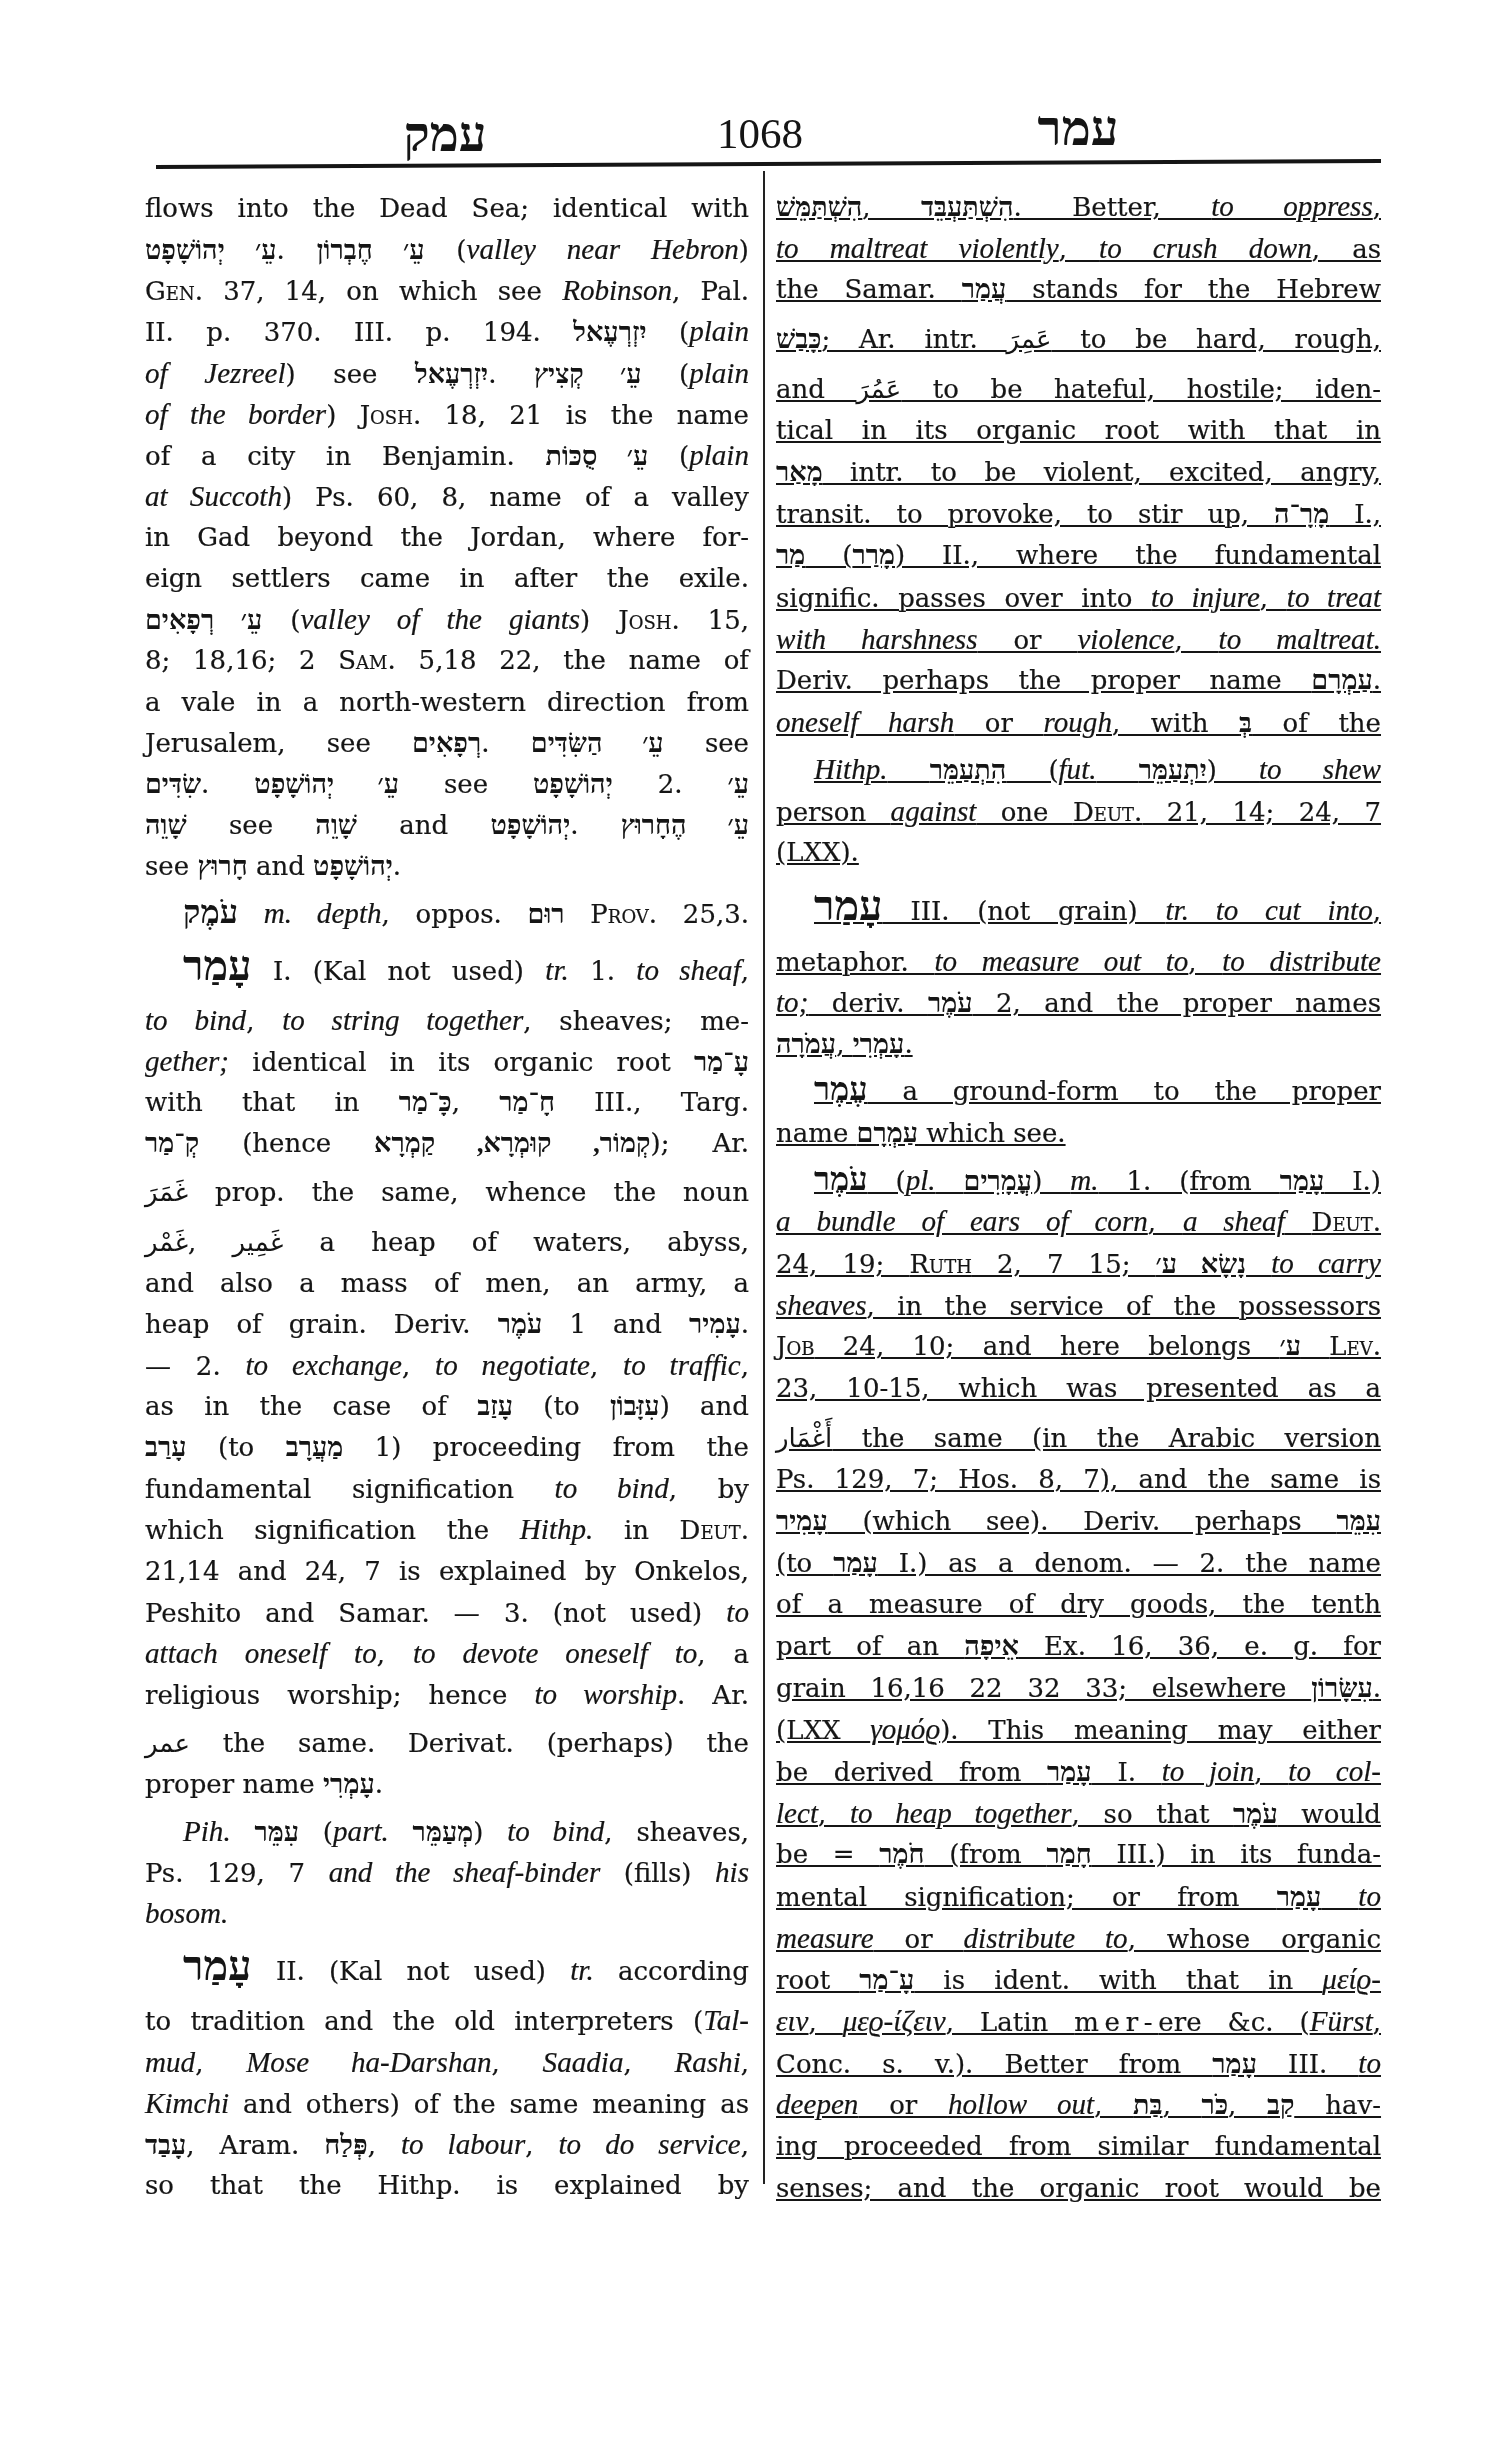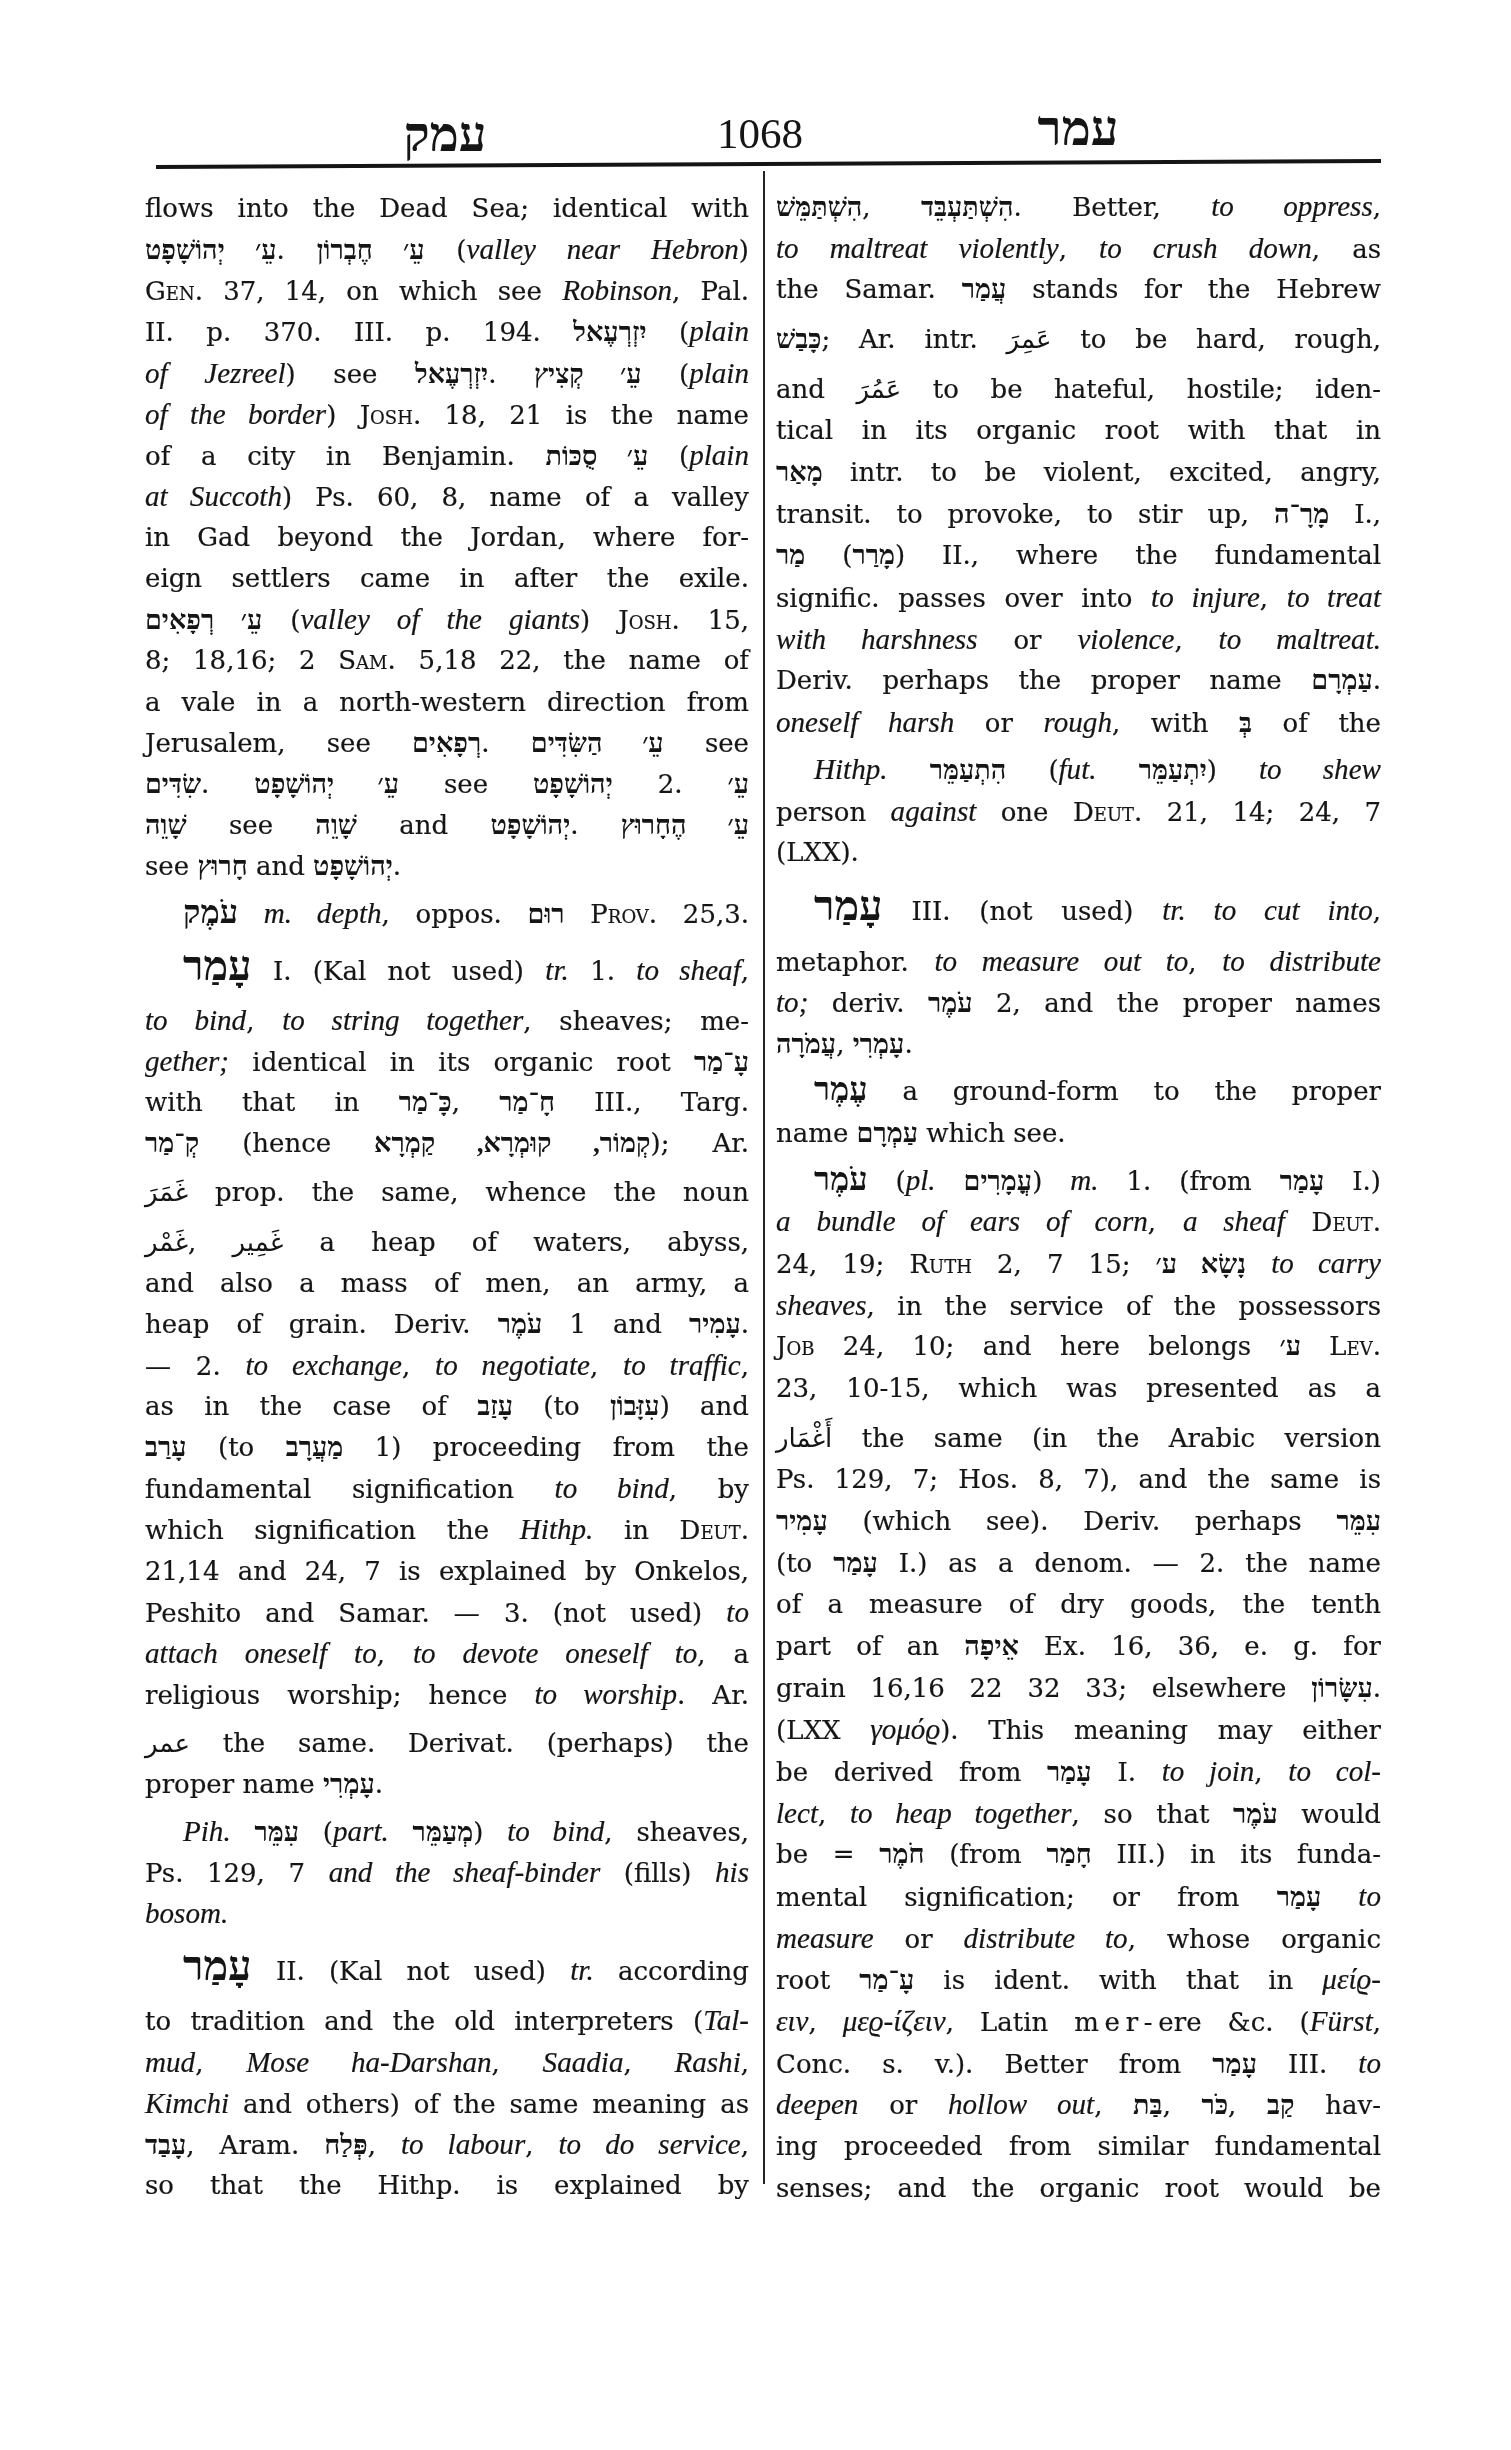--- a/index.html
+++ b/index.html
@@ -36,7 +36,7 @@
     position: absolute; display: flex; flex-direction: column; justify-content: space-between; margin-top: 8px;
   }
   #col-left  { left: 145px; top: 180px; width: 604px; height: 2017px; }
-  #col-right { left: 776px; top: 178px; width: 605px; height: 2022px; }
+  #col-right { left: 776px; top: 178px; width: 605px; height: 2022px; text-decoration: underline; }
 
   .line {
     flex: 0 0 auto; box-sizing: border-box;

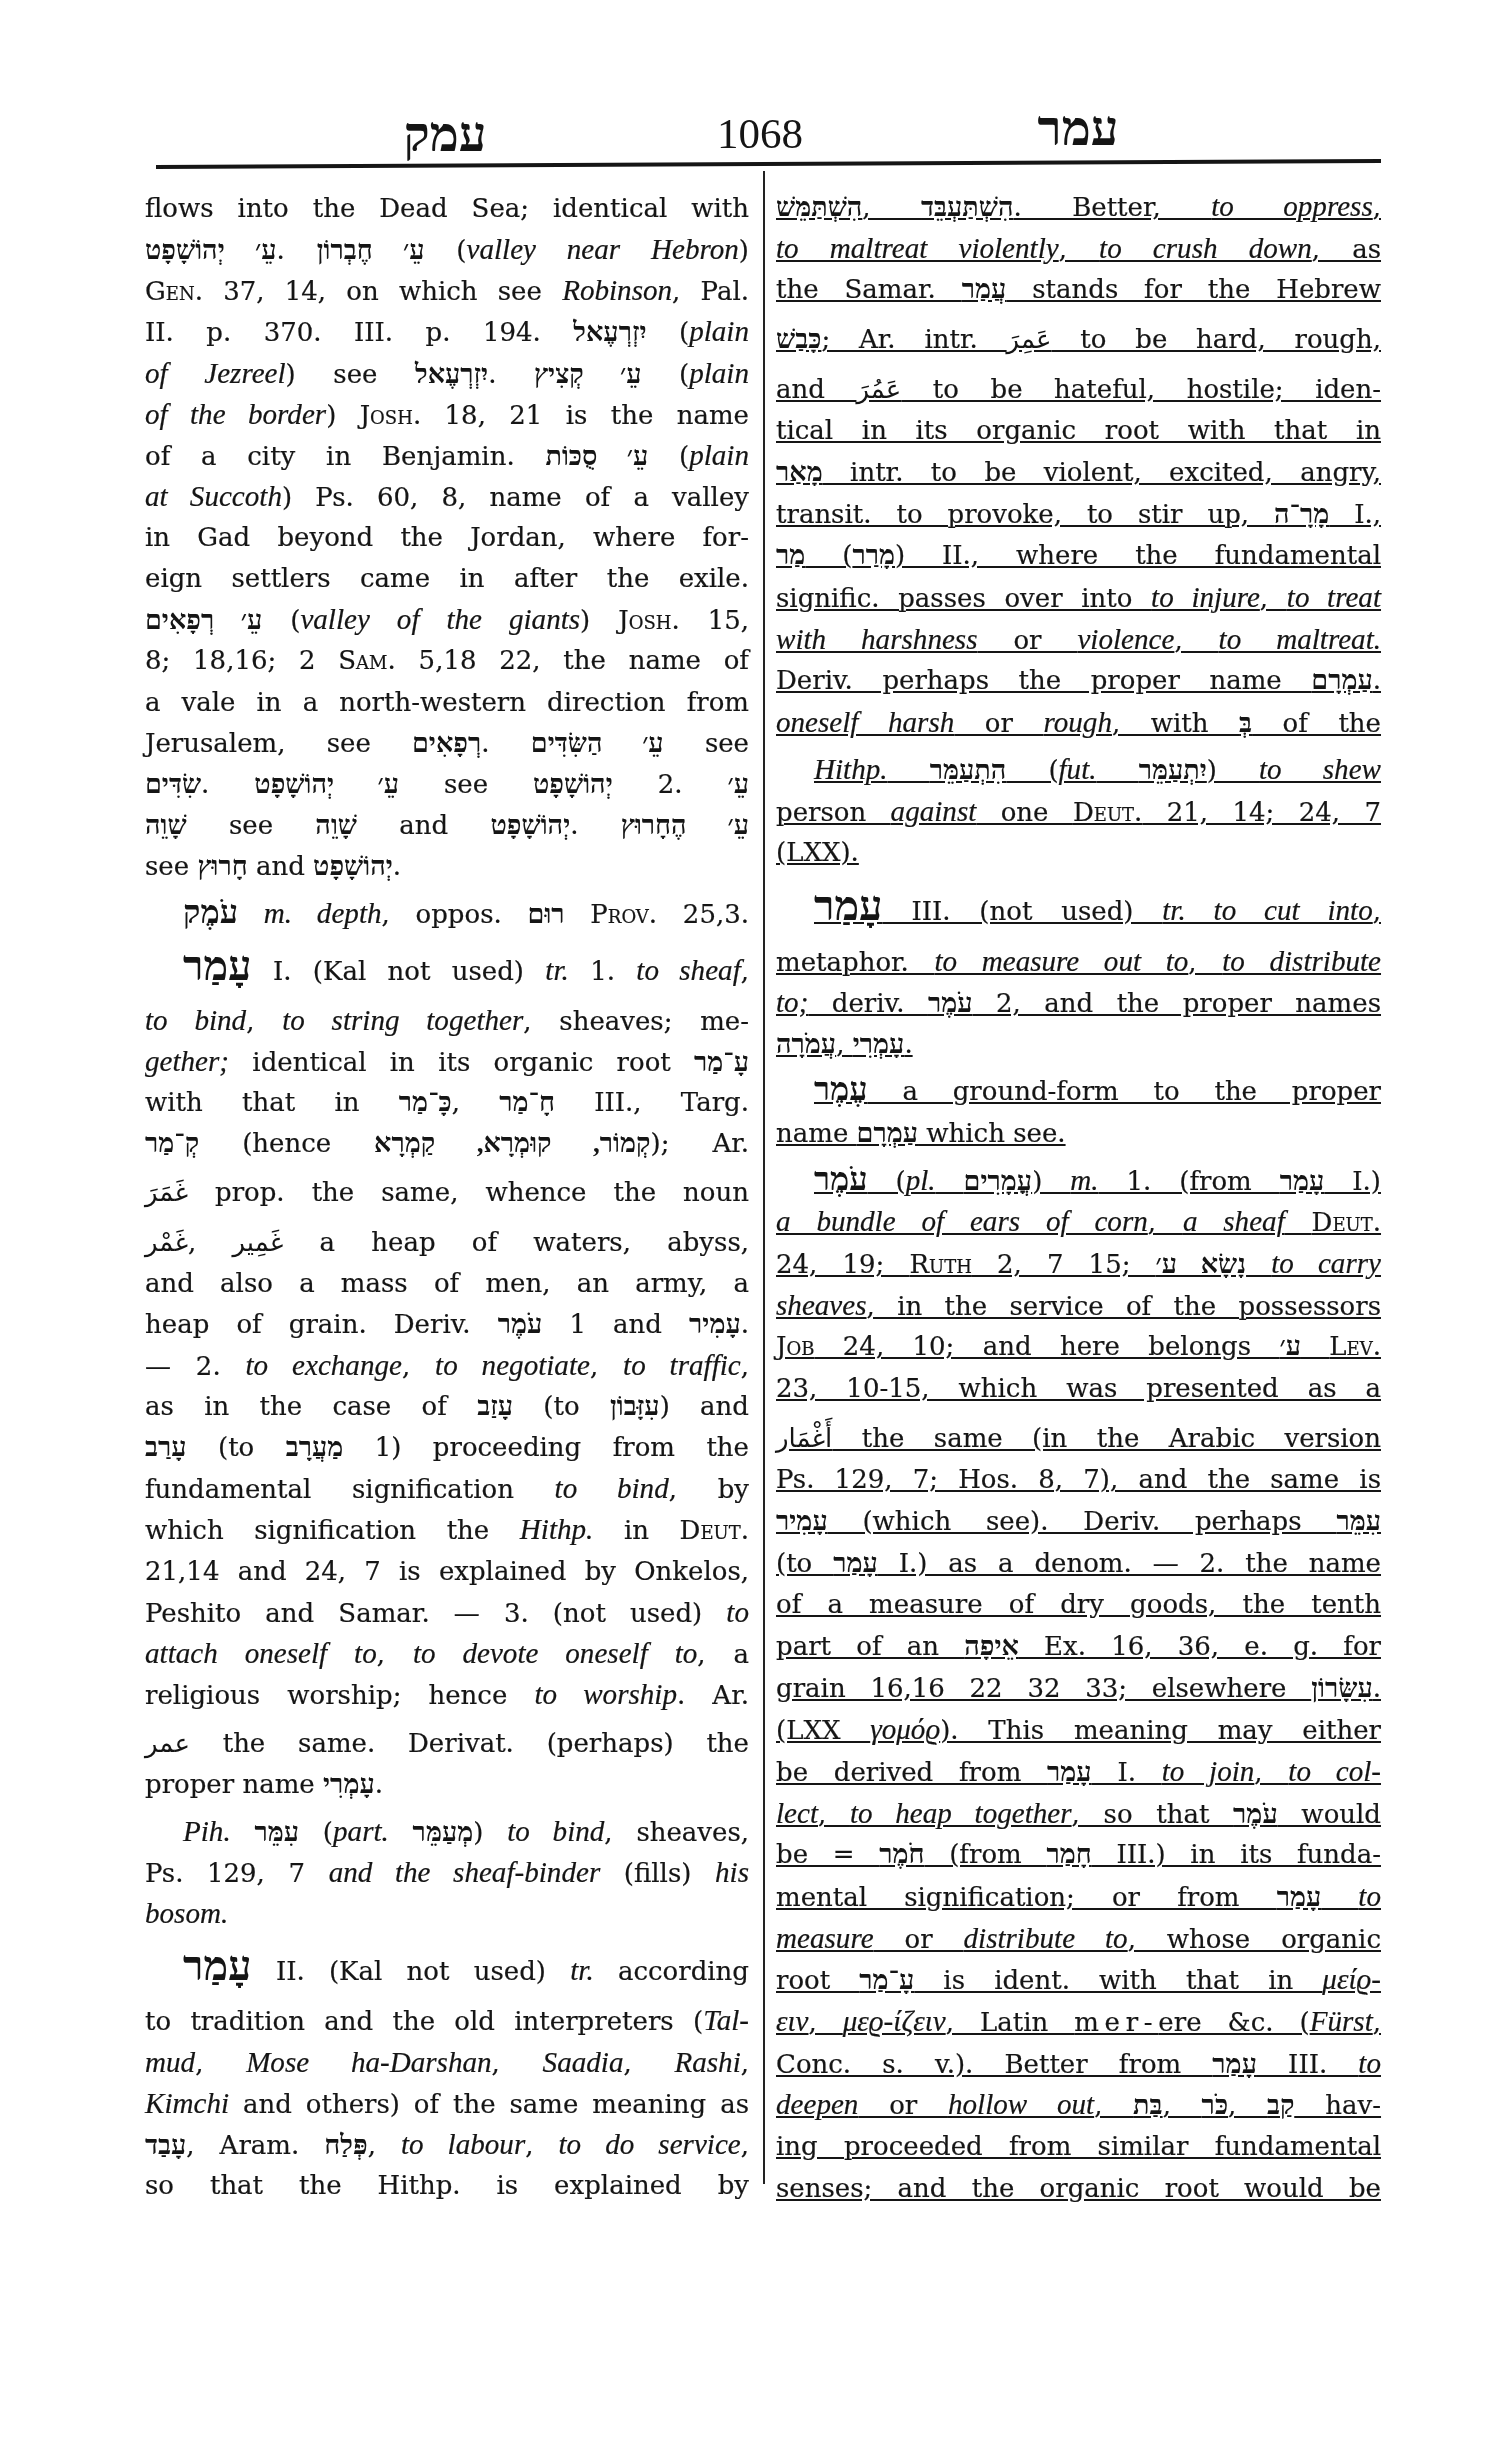--- a/index.html
+++ b/index.html
@@ -141,7 +141,7 @@
       <div class="line para" style=""><span class="s-i">Hithp.</span><span class="s-r"> </span><span class="s-he" dir="rtl">הִתְעַמֵּר</span><span class="s-r"> (</span><span class="s-i">fut.</span><span class="s-r"> </span><span class="s-he" dir="rtl">יִתְעַמֵּר</span><span class="s-r">) </span><span class="s-i">to shew</span></div>
       <div class="line" style=""><span class="s-r">person </span><span class="s-i">against</span><span class="s-r"> one </span><span class="s-sc">Deut.</span><span class="s-r"> 21, 14; 24, 7</span></div>
       <div class="line end" style=""><span class="s-r">(LXX).</span></div>
-      <div class="line para entry" style=""><span class="s-hw" dir="rtl">עָמַר</span><span class="s-r"> III. (not used) </span><span class="s-i">tr. to cut into</span><span class="s-r">,</span></div>
+      <div class="line para entry" style=""><span class="s-hw" dir="rtl">עָמַר</span><span class="s-r"> III. (not grain) </span><span class="s-i">tr. to cut into</span><span class="s-r">,</span></div>
       <div class="line" style=""><span class="s-r">metaphor. </span><span class="s-i">to measure out to</span><span class="s-r">, </span><span class="s-i">to distribute</span></div>
       <div class="line" style=""><span class="s-i">to;</span><span class="s-r"> deriv. </span><span class="s-he" dir="rtl">עֹמֶר</span><span class="s-r"> 2, and the proper names</span></div>
       <div class="line end" style=""><span class="s-he" dir="rtl">עֲמֹרָה</span><span class="s-r">, </span><span class="s-he" dir="rtl">עָמְרִי</span><span class="s-r">.</span></div>

